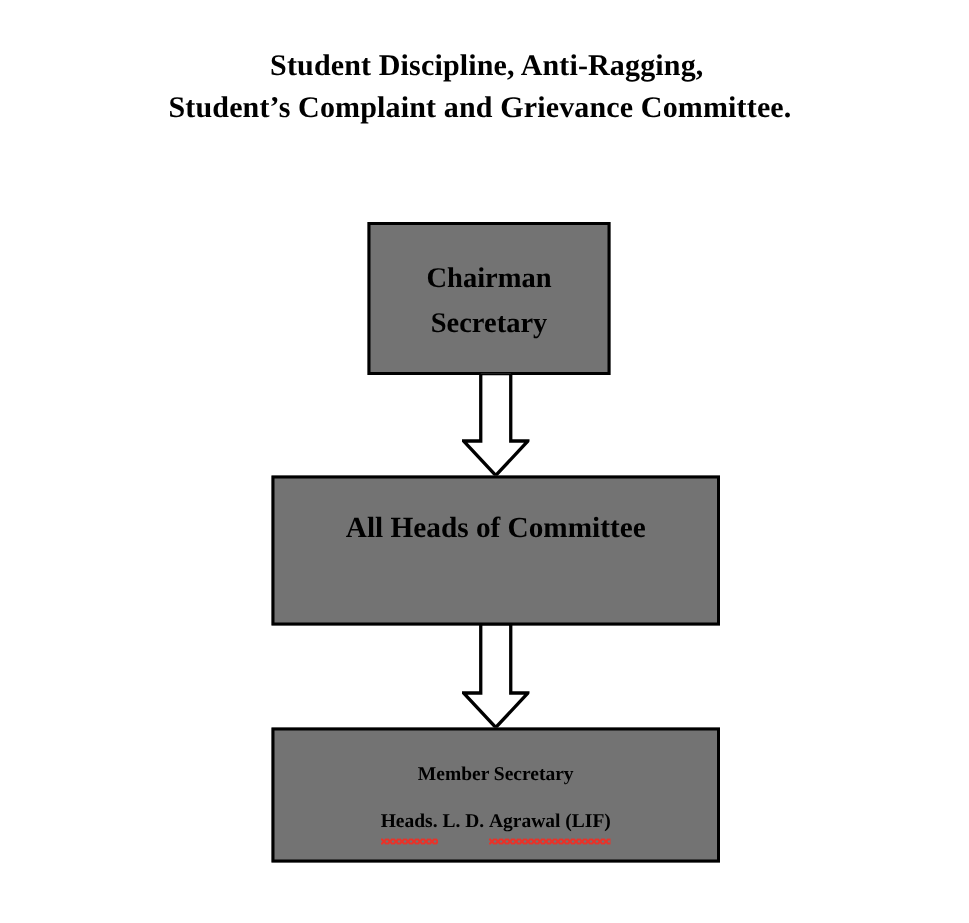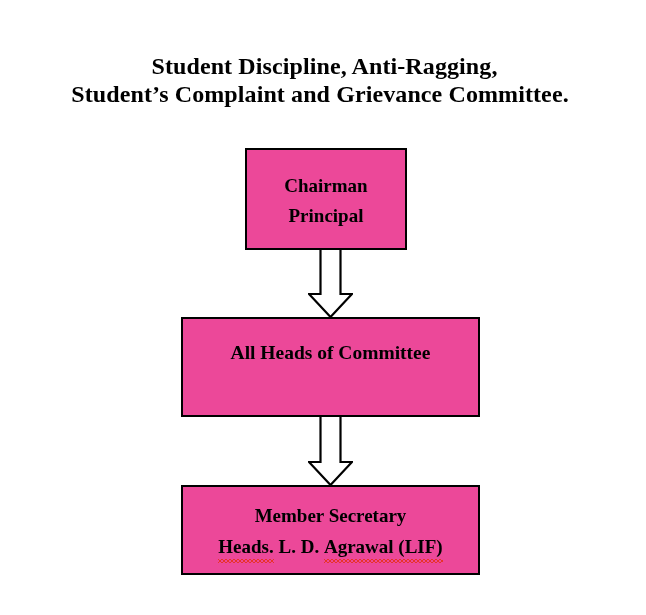--- a/index.html
+++ b/index.html
@@ -21,11 +21,11 @@
   .chart-title {
     position: absolute;
     left: 0;
-    top: 52px;
+    top: 30px;
     width: 646px;
     text-align: center;
     font-weight: bold;
-    font-size: 24px;
+    font-size: 20px;
     line-height: 28px;
     letter-spacing: 0.1px;
   }

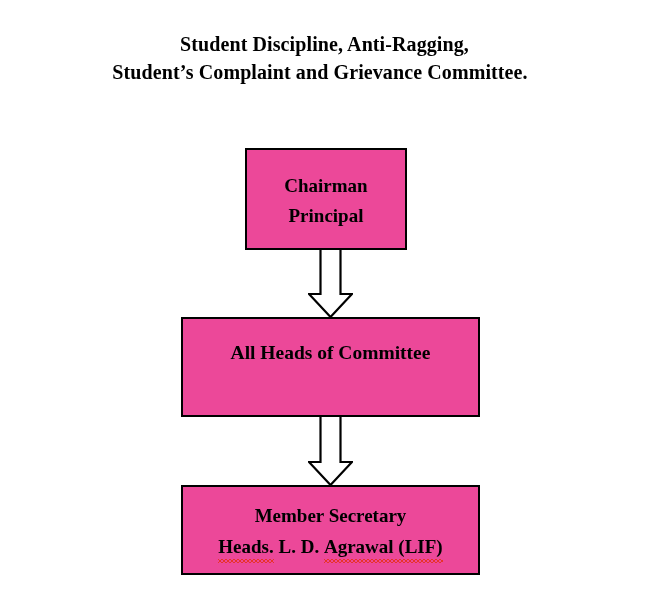--- a/index.html
+++ b/index.html
@@ -39,7 +39,7 @@
   
   .node-box {
     position: absolute;
-    background: #ec4899;
+    background: #737373;
     border: 2px solid #000000;
     box-sizing: border-box;
     text-align: center;

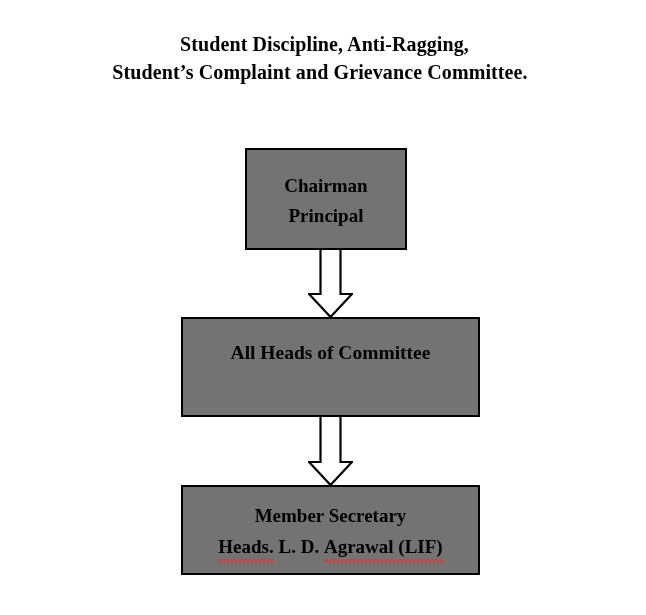--- a/index.html
+++ b/index.html
@@ -135,7 +135,7 @@
 <div class="node-box" id="box-chairman">
   <div class="box-lines">
     <span class="bline">Chairman</span>
-    <span class="bline">Principal</span>
+    <span class="bline">Secretary</span>
   </div>
 </div>
 

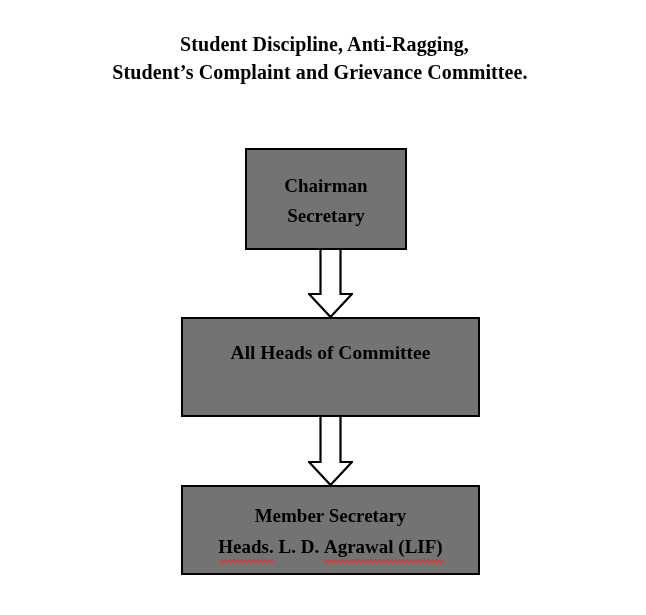--- a/index.html
+++ b/index.html
@@ -87,7 +87,7 @@
   }
   #box-secretary .box-lines {
     top: 13px;
-    font-size: 19px;
+    font-size: 13px;
     line-height: 31px;
   }
 

